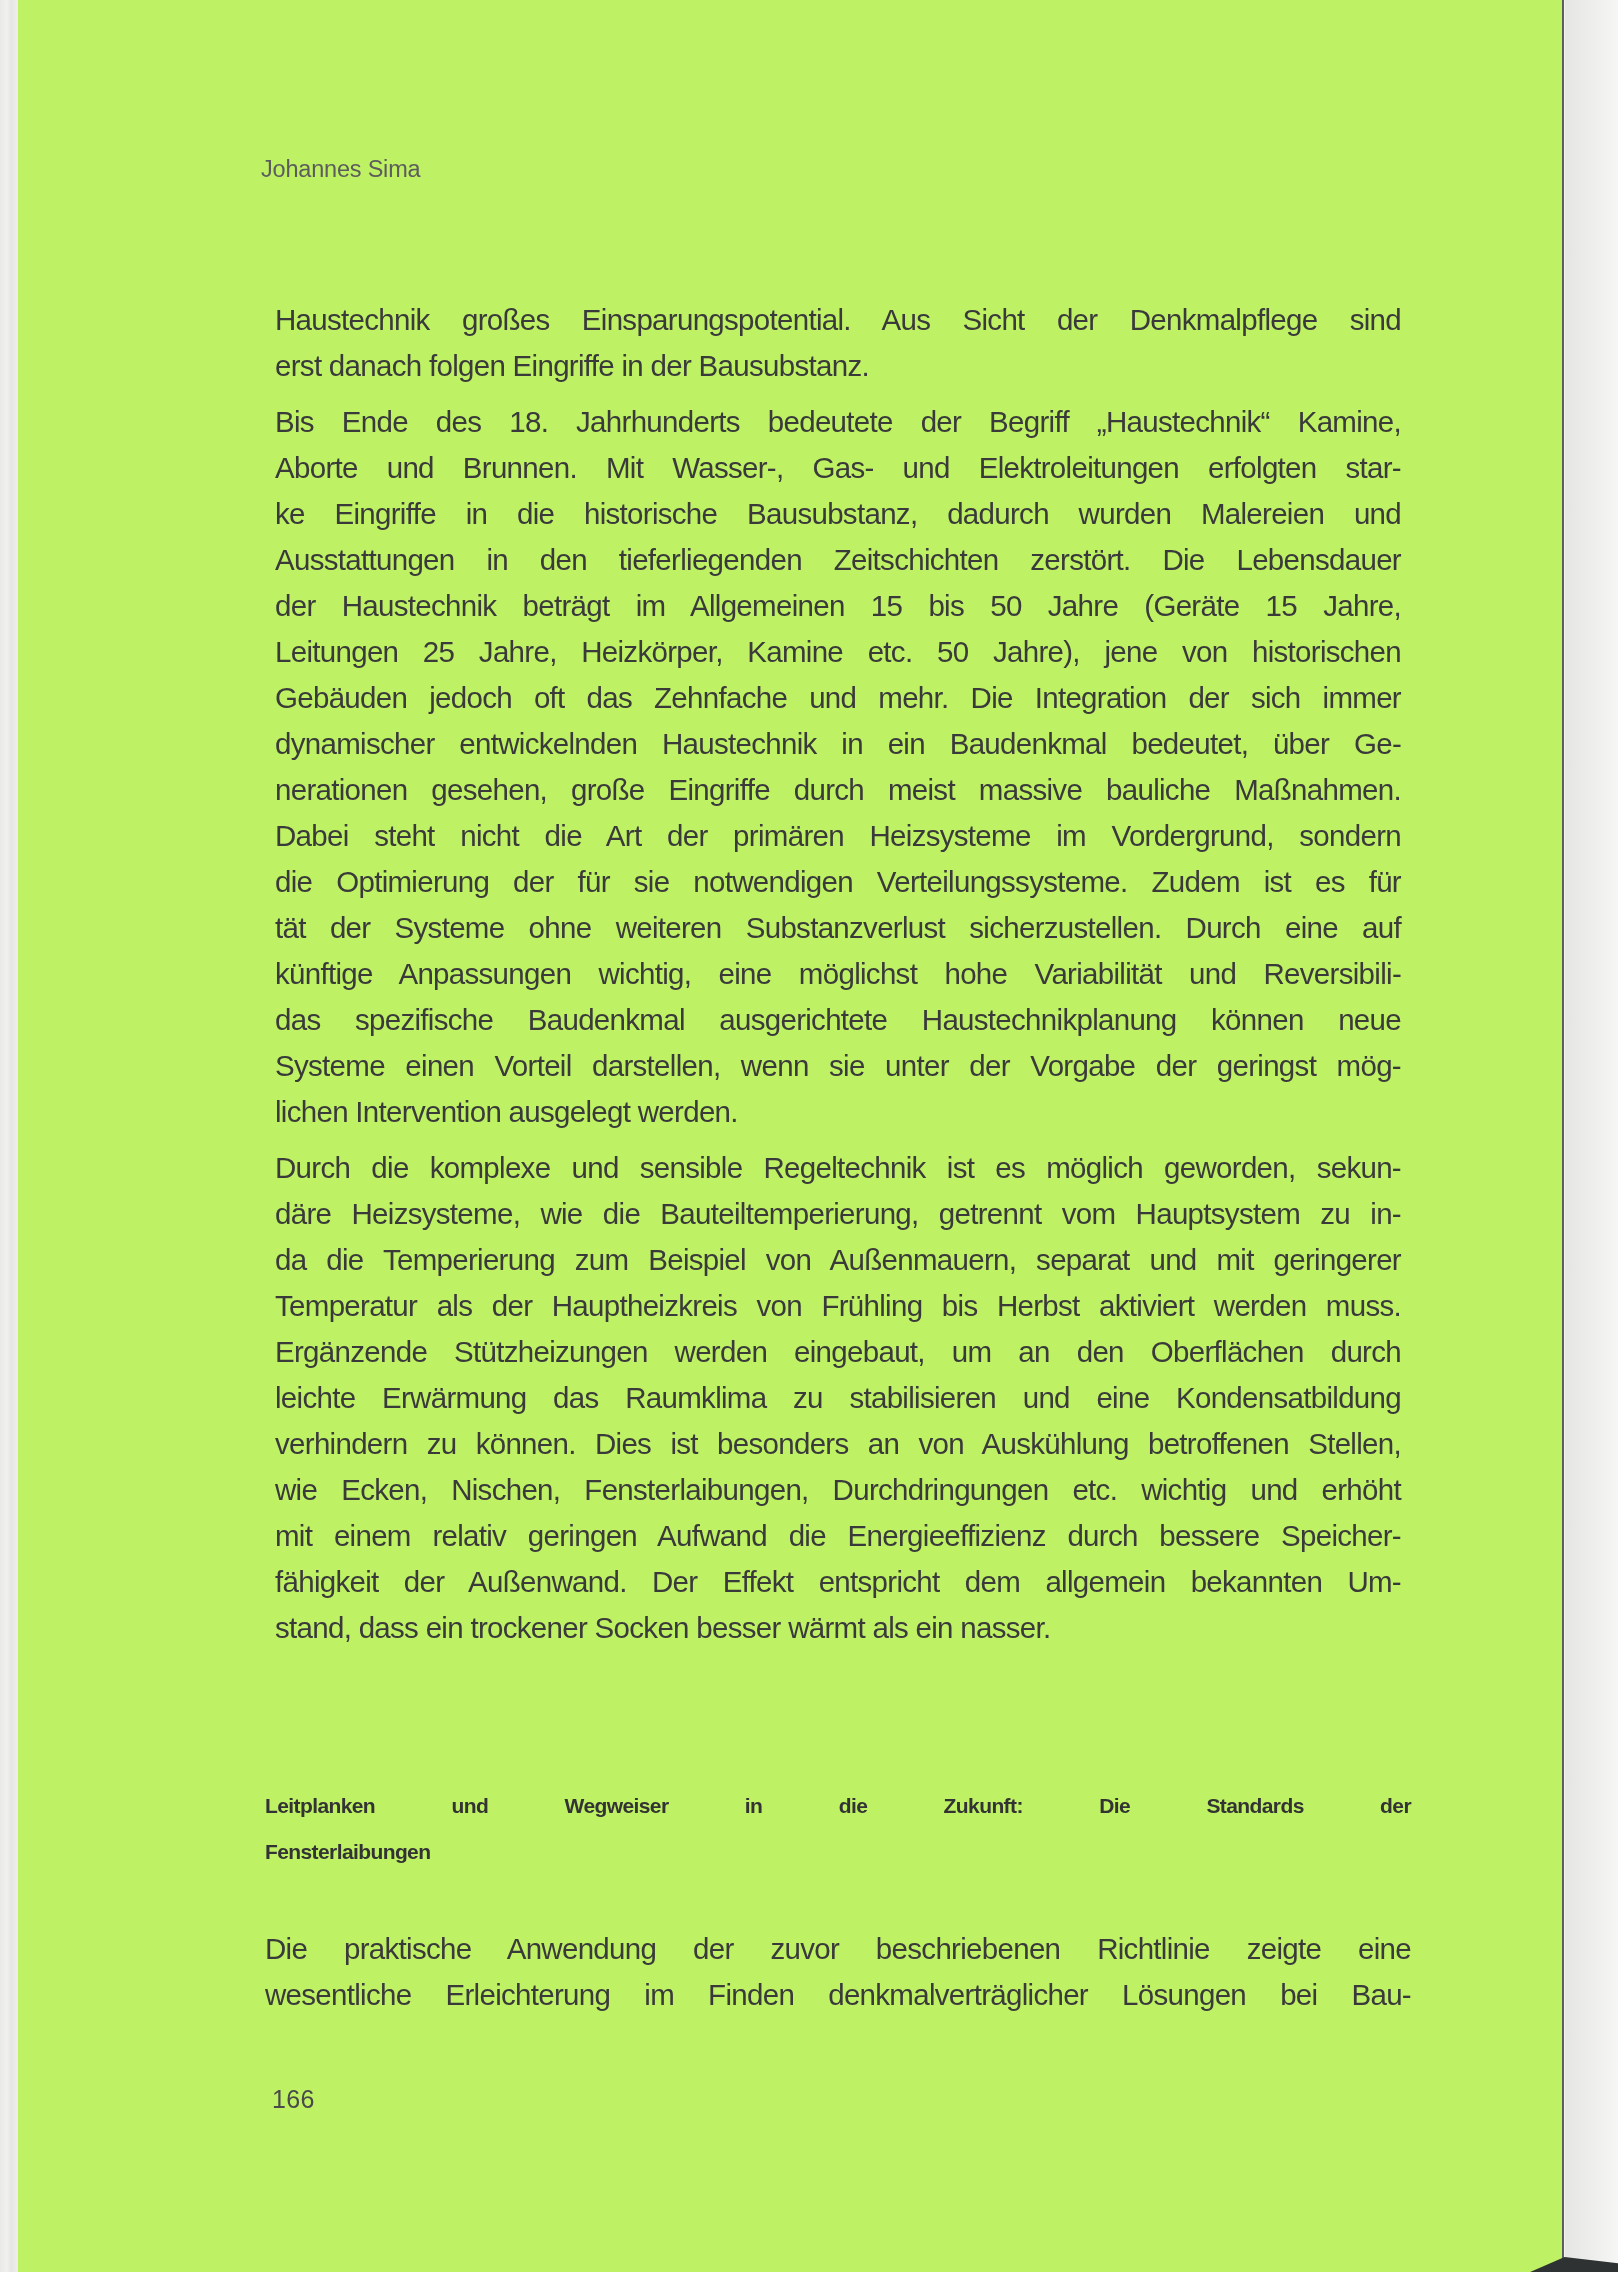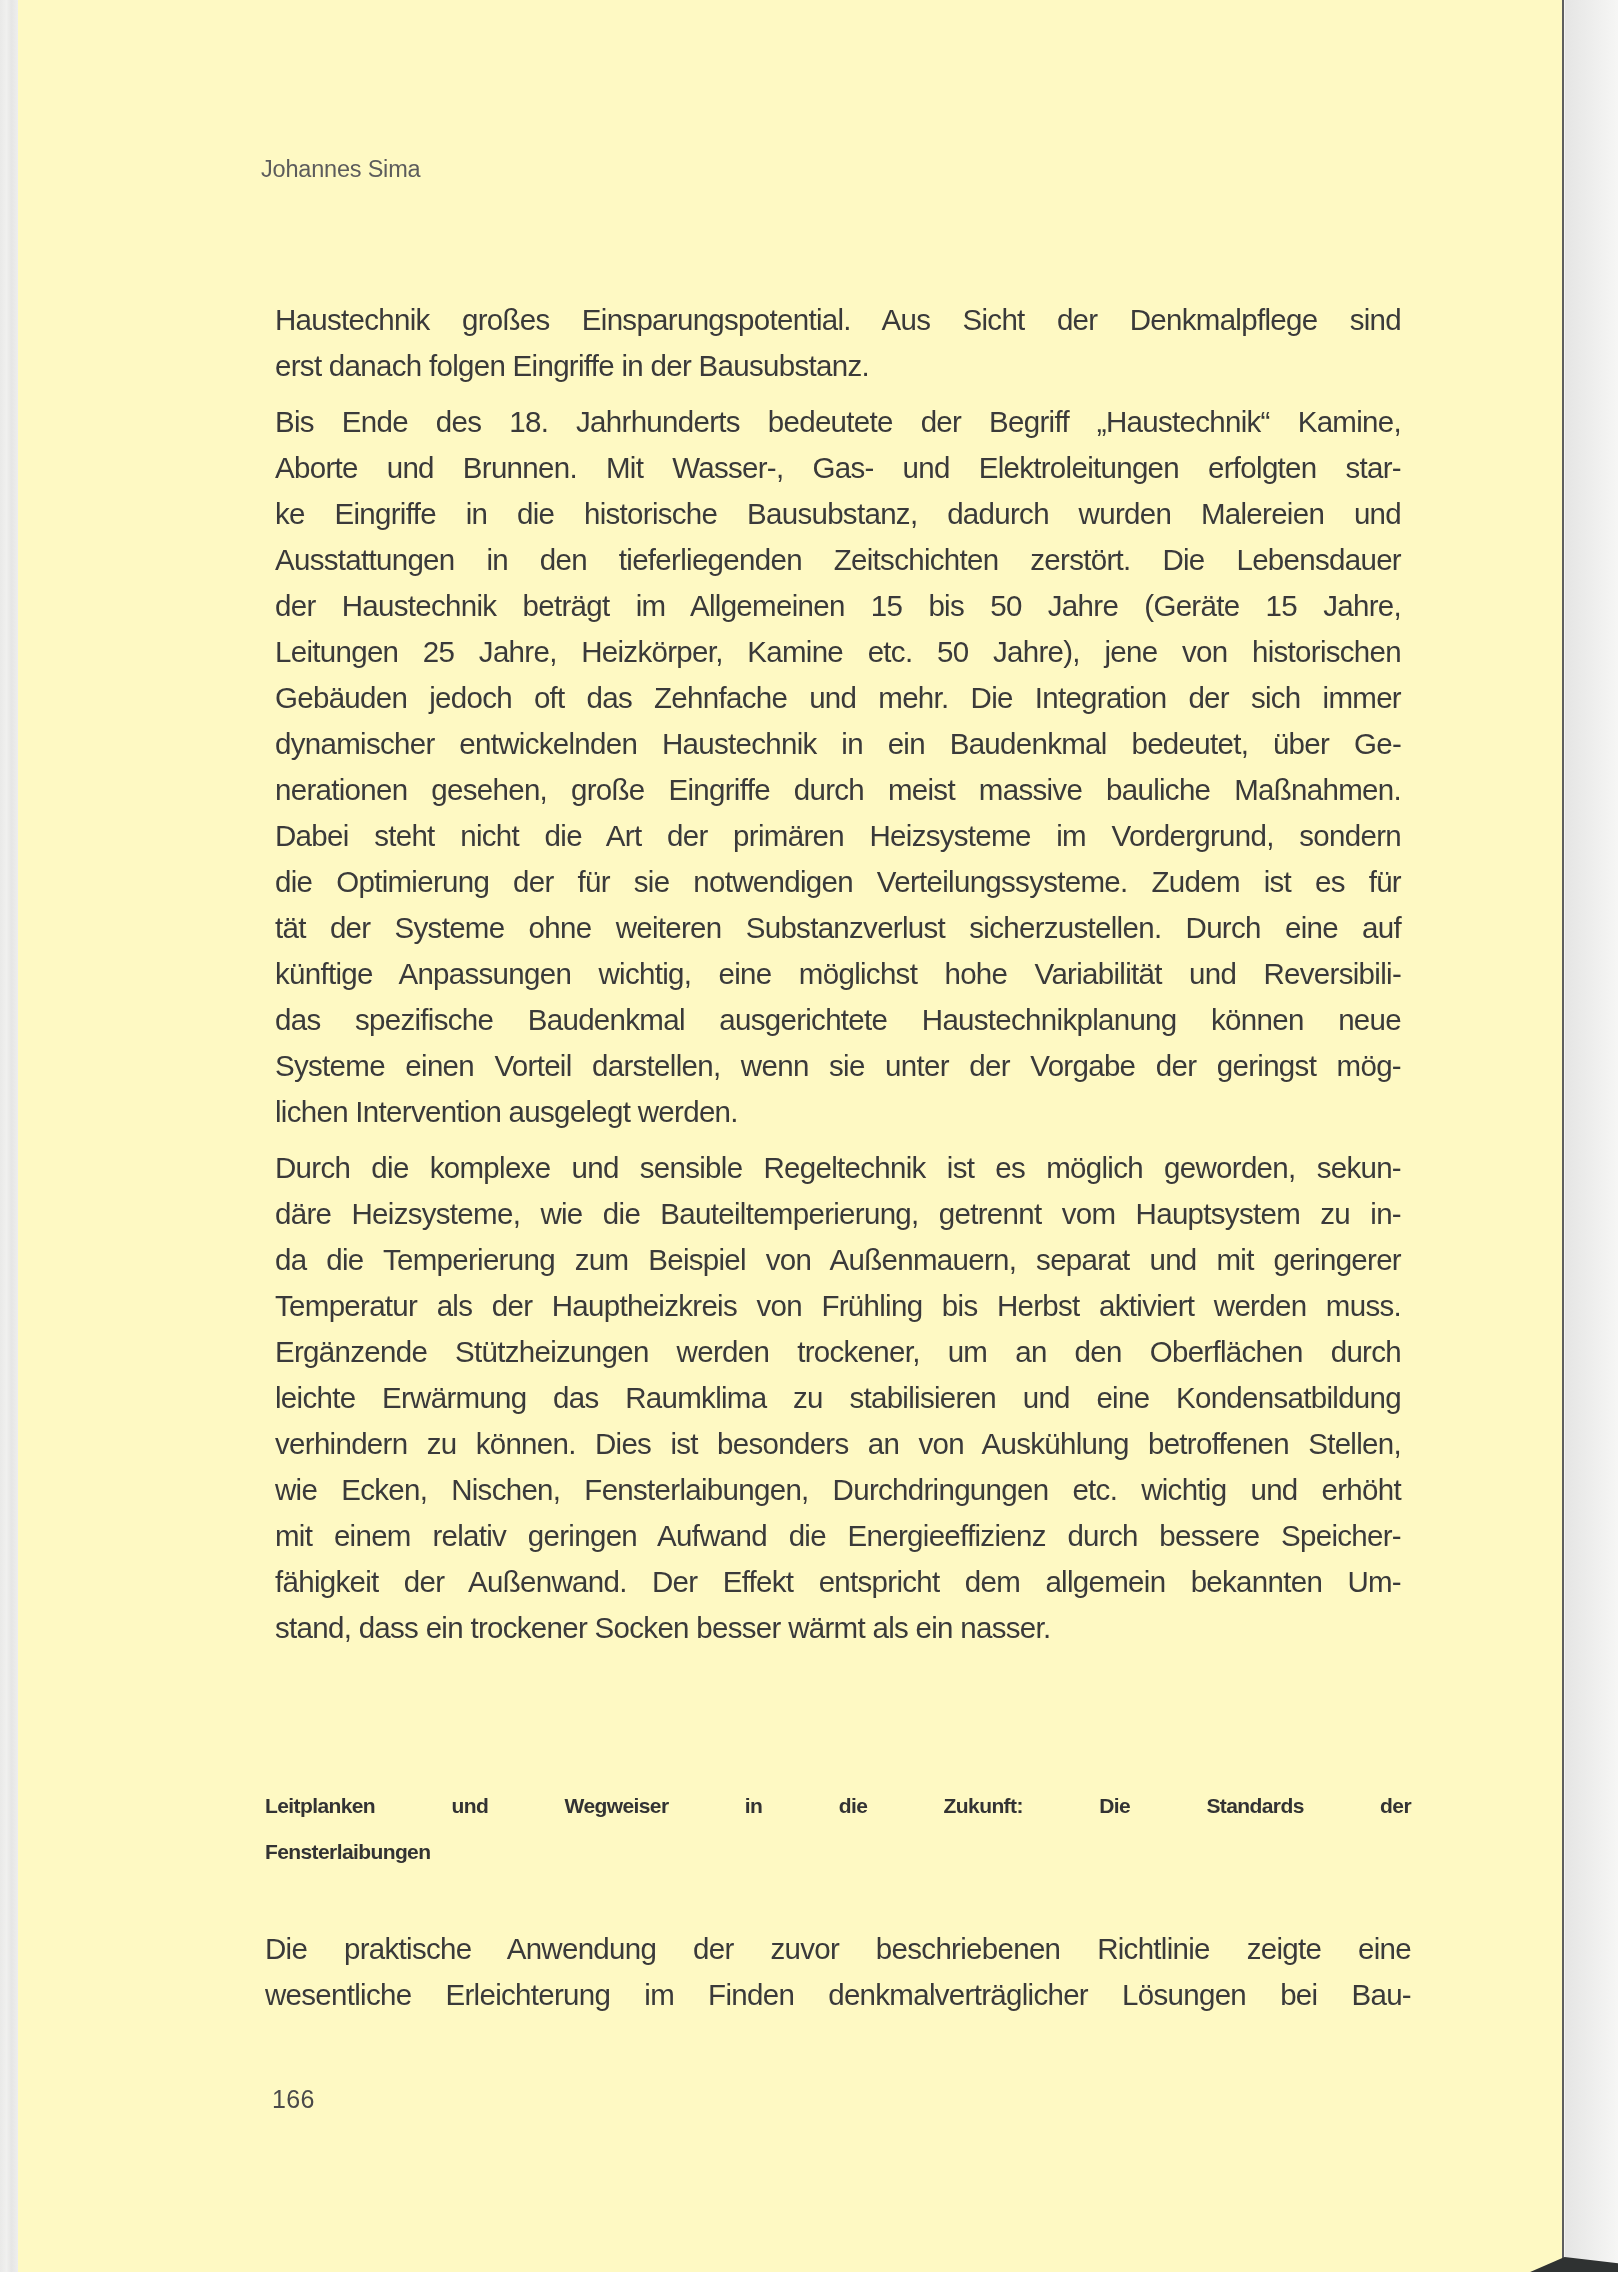--- a/index.html
+++ b/index.html
@@ -20,7 +20,7 @@
       top: 0;
       width: 1563px;
       height: 2273px;
-      background: #fef9c3;
+      background: #bef264;
     }
     .left-edge {
       position: absolute;

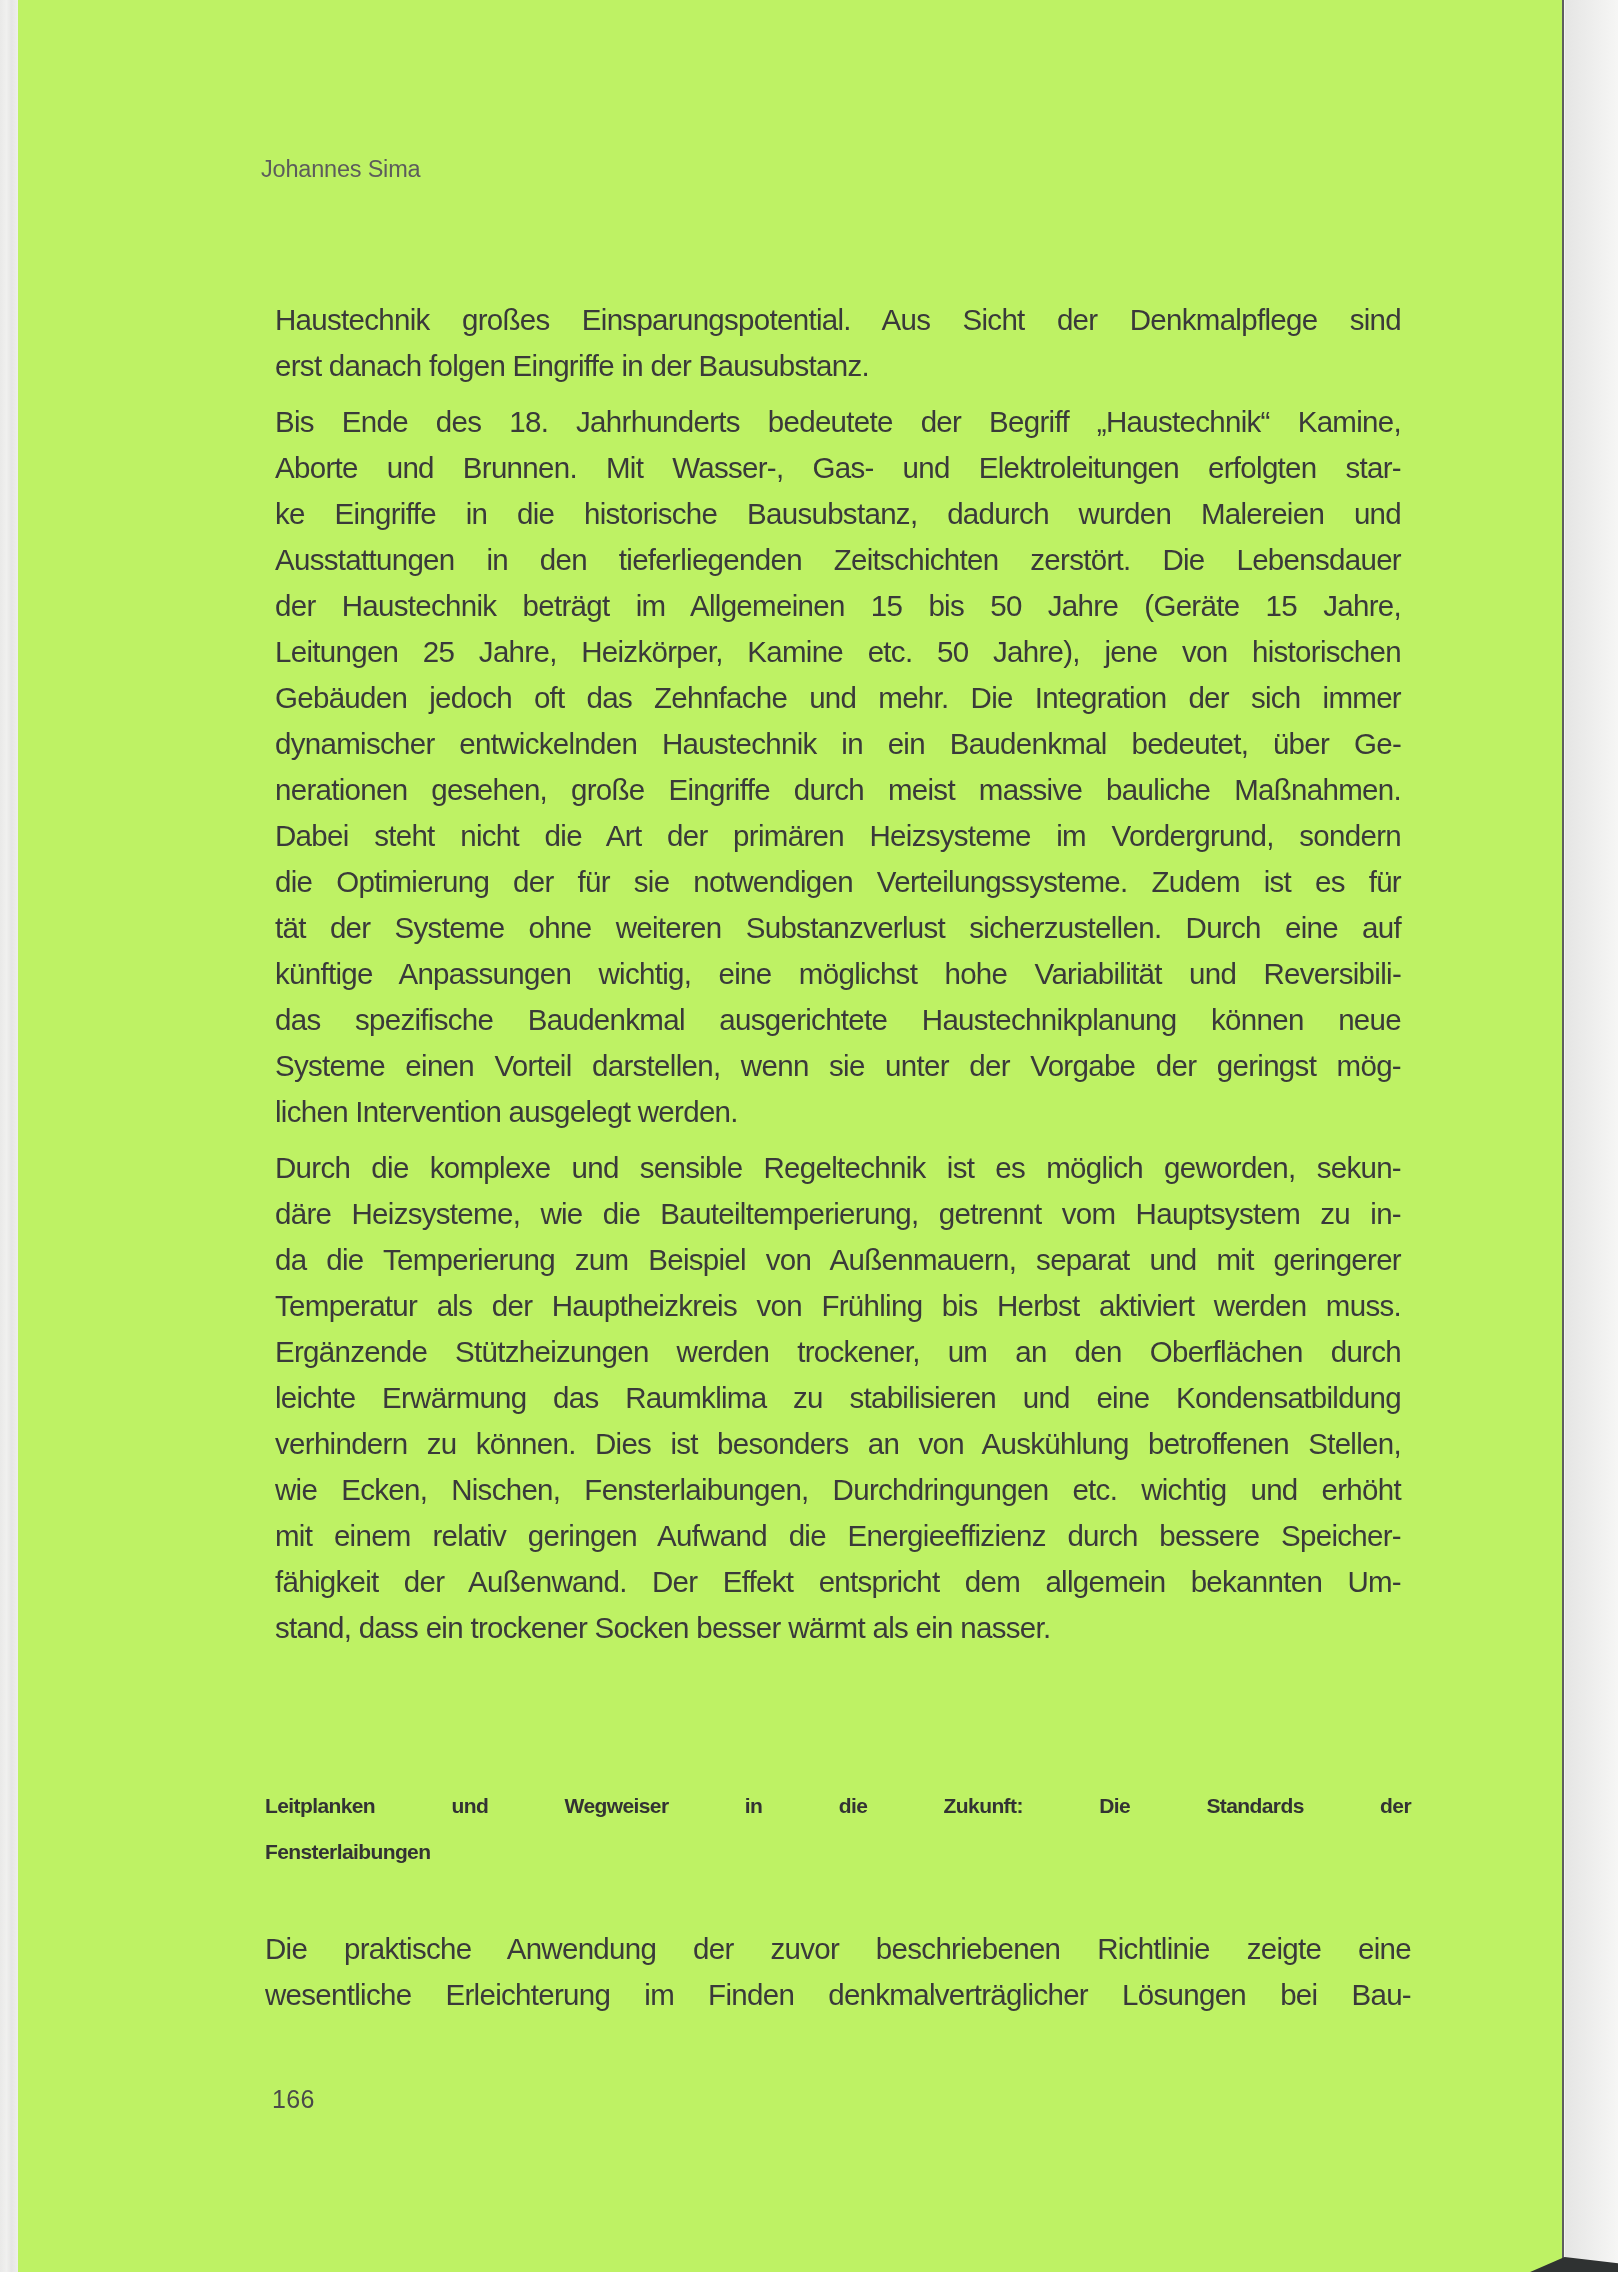--- a/index.html
+++ b/index.html
@@ -160,7 +160,7 @@
       <span class="line">däre Heizsysteme, wie die Bauteiltemperierung, getrennt vom Hauptsystem zu in-</span>
       <span class="line">da die Temperierung zum Beispiel von Außenmauern, separat und mit geringerer</span>
       <span class="line">Temperatur als der Hauptheizkreis von Frühling bis Herbst aktiviert werden muss.</span>
-      <span class="line">Ergänzende Stützheizungen werden trockener, um an den Oberflächen durch</span>
+      <span class="line">Ergänzende Stützheizungen werden eingebaut, um an den Oberflächen durch</span>
       <span class="line">leichte Erwärmung das Raumklima zu stabilisieren und eine Kondensatbildung</span>
       <span class="line">verhindern zu können. Dies ist besonders an von Auskühlung betroffenen Stellen,</span>
       <span class="line">wie Ecken, Nischen, Fensterlaibungen, Durchdringungen etc. wichtig und erhöht</span>

